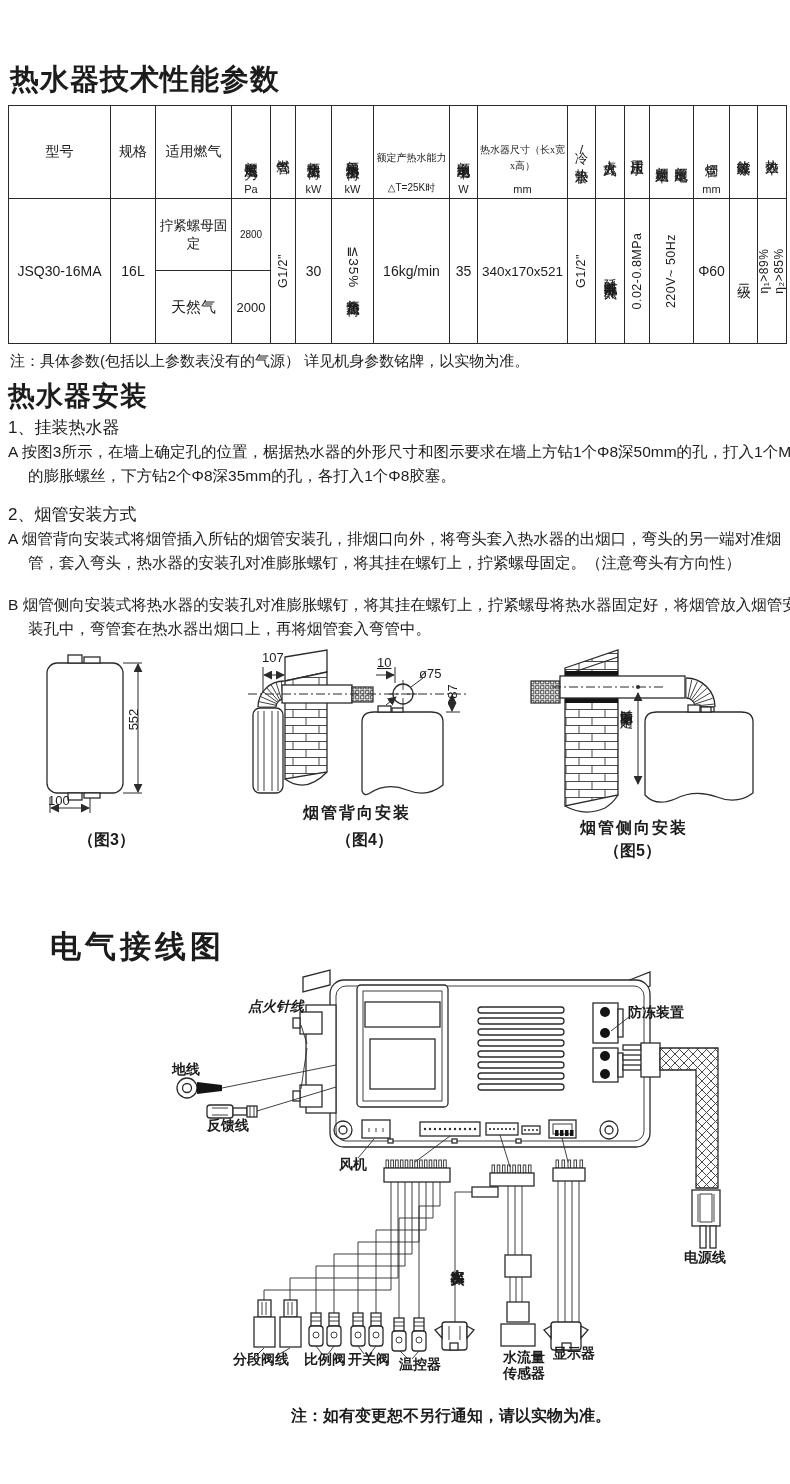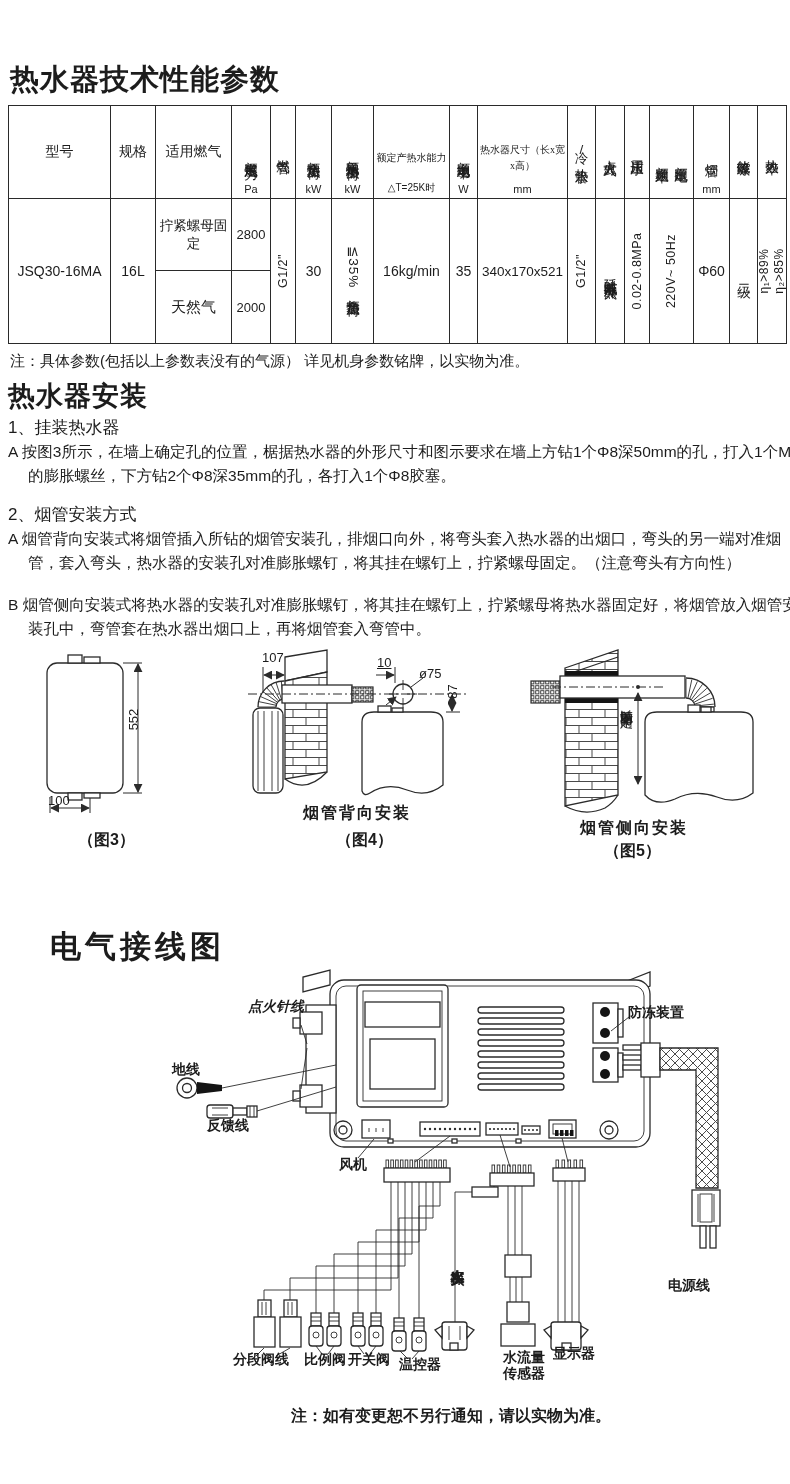--- a/index.html
+++ b/index.html
@@ -129,7 +129,7 @@
       <td rowspan="2">JSQ30-16MA</td>
       <td rowspan="2">16L</td>
       <td style="font-size:13.5px;">拧紧螺母固定</td>
-      <td style="font-size:13px;margin-left:12px;">2800</td>
+      <td style="font-size:10px;margin-left:12px;">2800</td>
       <td rowspan="2">
         <div class="rcellwrap">
               <span class="rot">G1/2"</span>

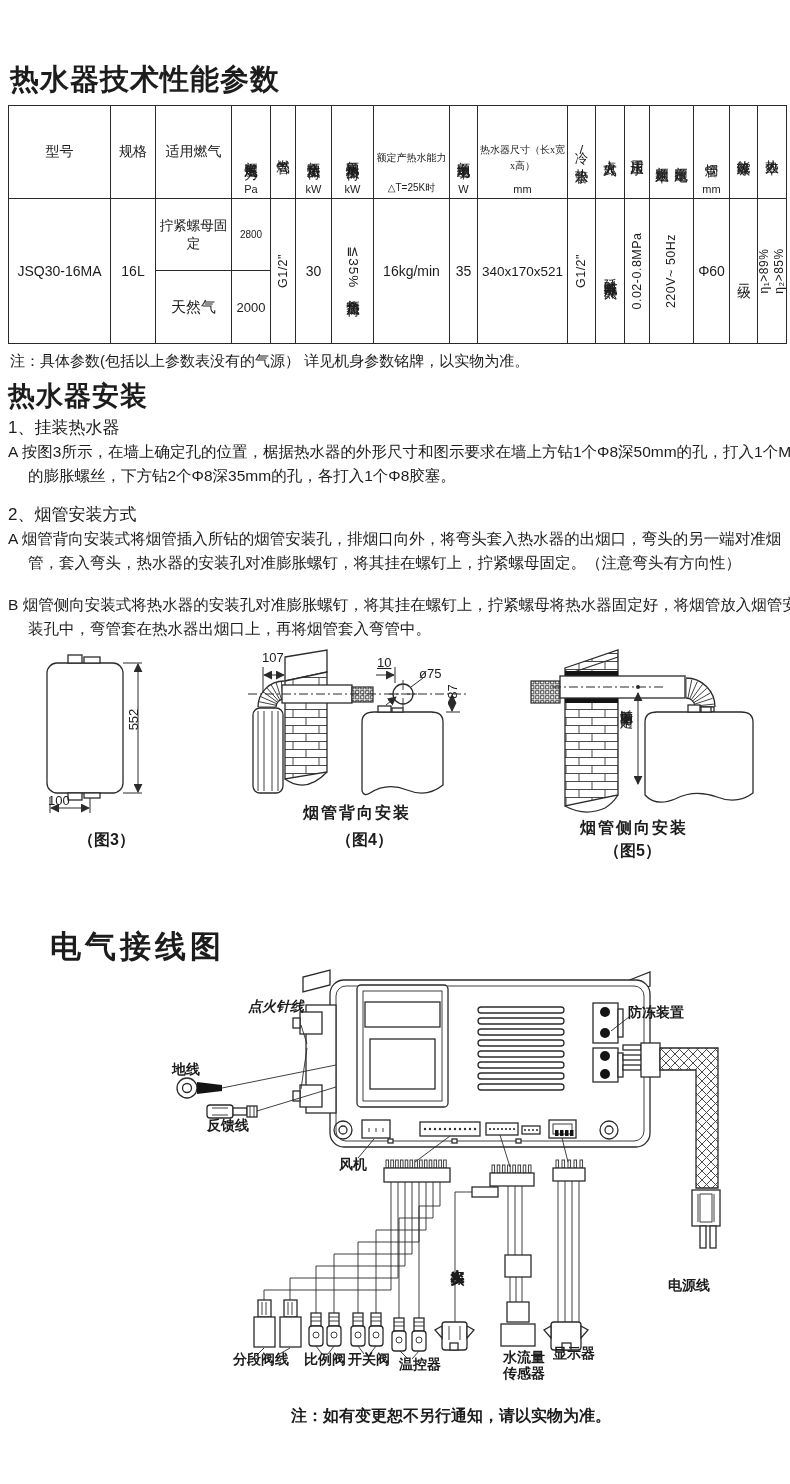--- a/index.html
+++ b/index.html
@@ -574,7 +574,7 @@
   <div class="dlabel" style="left:172px;top:1061px;">地线</div>
   <div class="dlabel" style="left:207px;top:1117px;">反馈线</div>
   <div class="dlabel" style="left:339px;top:1156px;">风机</div>
-  <div class="dlabel" style="left:668px;top:1249px;margin-top:28px;">电源线</div>
+  <div class="dlabel" style="left:684px;top:1249px;">电源线</div>
   <div class="dlabel" style="left:233px;top:1351px;">分段阀线</div>
   <div class="dlabel" style="left:304px;top:1351px;">比例阀</div>
   <div class="dlabel" style="left:348px;top:1351px;">开关阀</div>

